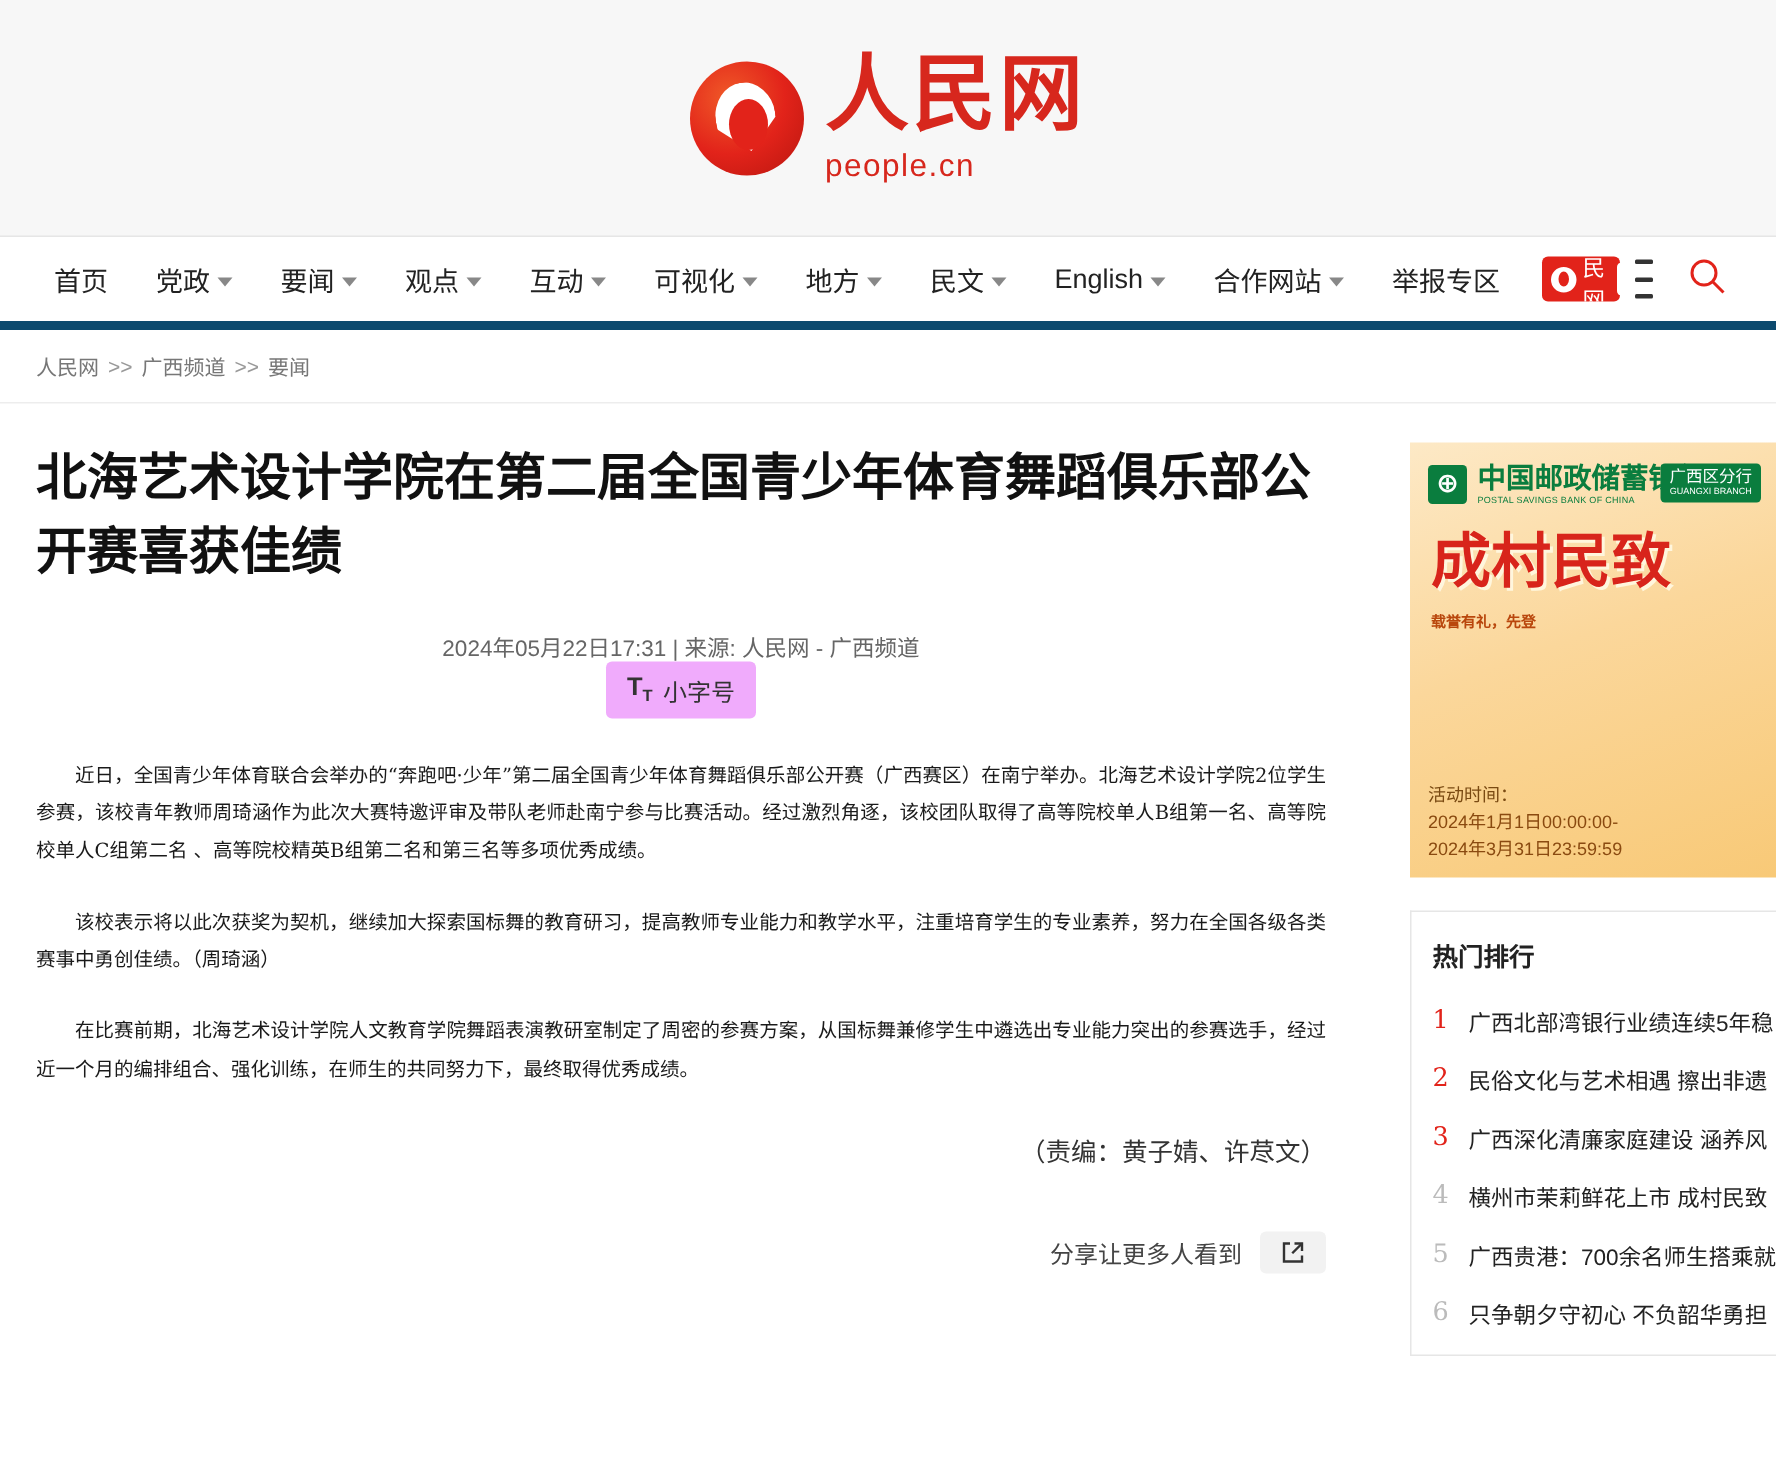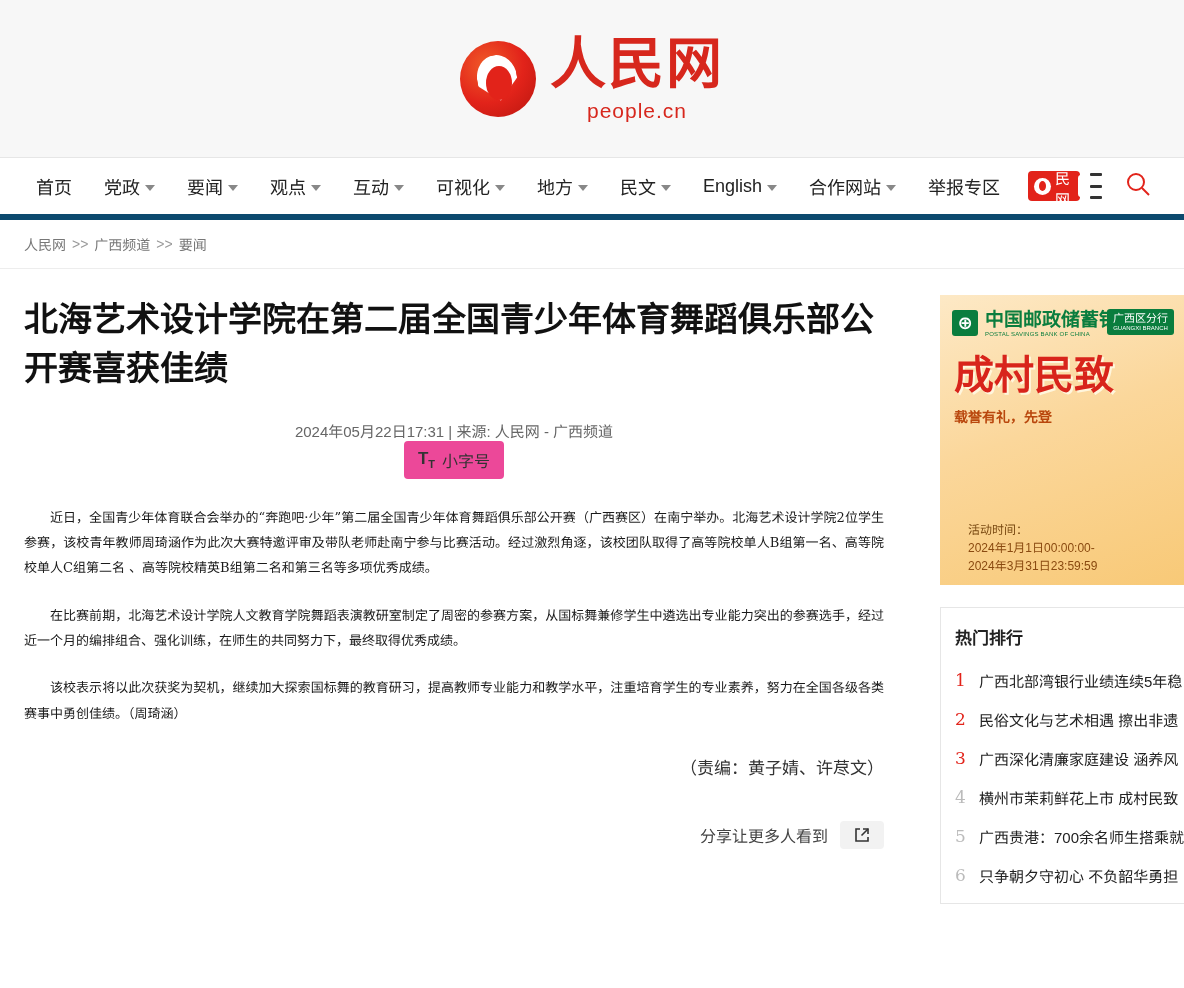--- a/index.html
+++ b/index.html
@@ -64,7 +64,7 @@
     font-size: 21px;
     color: #d7271d;
     letter-spacing: 1px;
-    text-align: center;
+    text-align: left;
   }
 
   

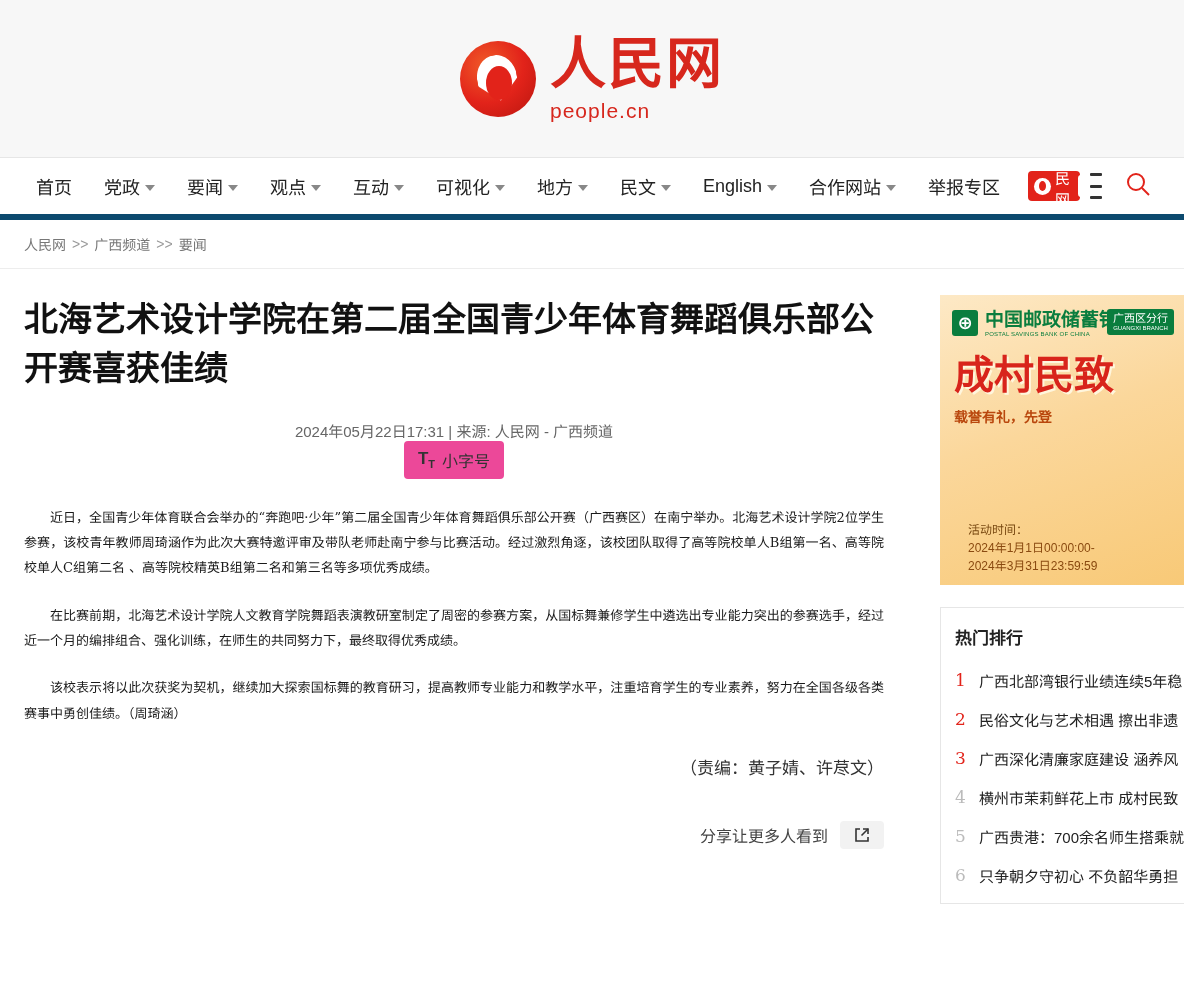--- a/index.html
+++ b/index.html
@@ -272,7 +272,7 @@
   .ad-sub {
     margin-top: 8px;
     padding-left: 14px;
-    font-size: 14px;
+    font-size: 10px;
     color: #b9470d;
     font-weight: bold;
   }

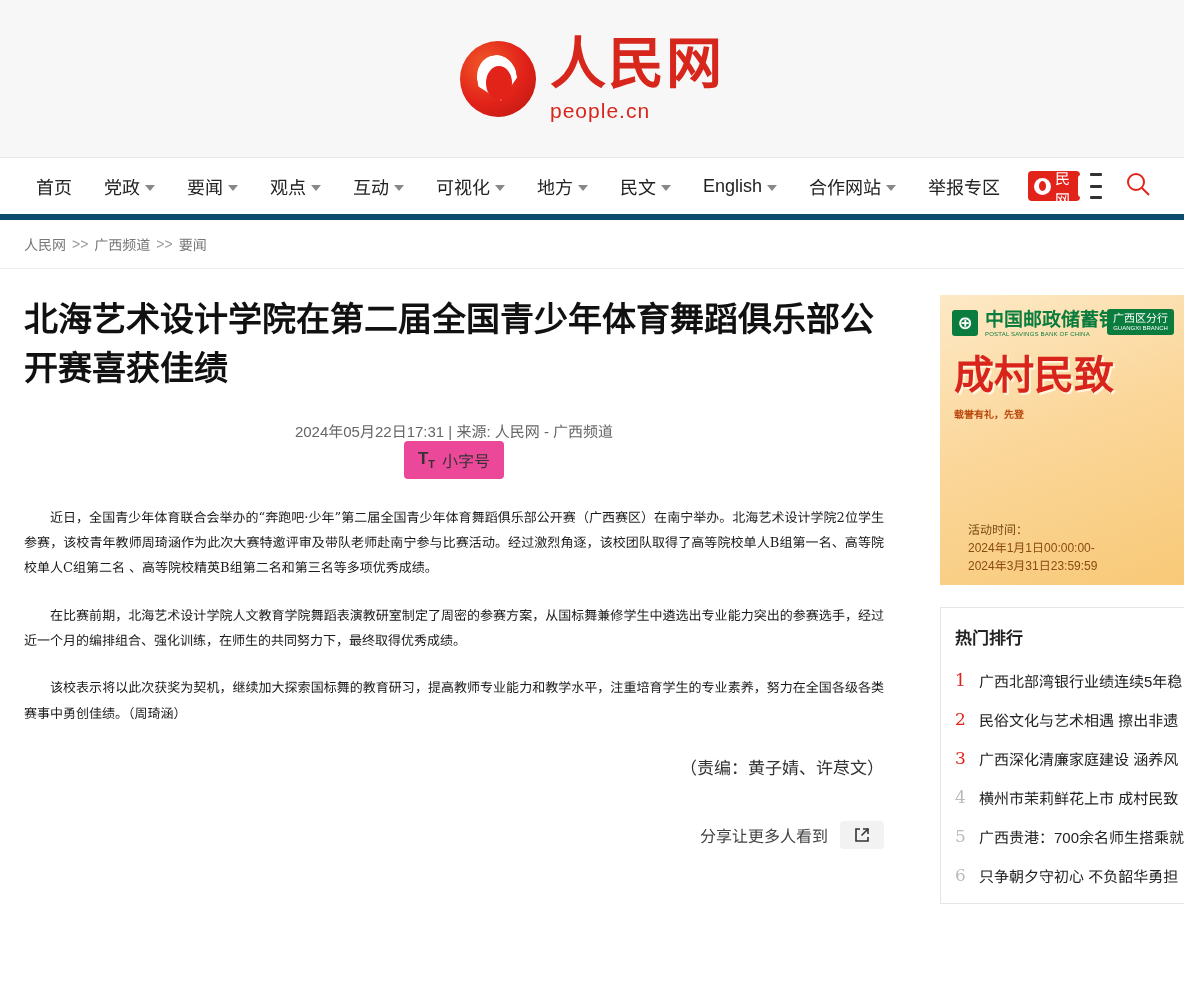--- a/index.html
+++ b/index.html
@@ -184,7 +184,7 @@
   .meta-left { flex: 1; }
   .font-size-btn {
     display: flex; align-items: center; gap: 7px;
-    background: #ec4899;
+    background: #f0abfc;
     border-radius: 4px;
     padding: 7px 14px;
     color: #333;

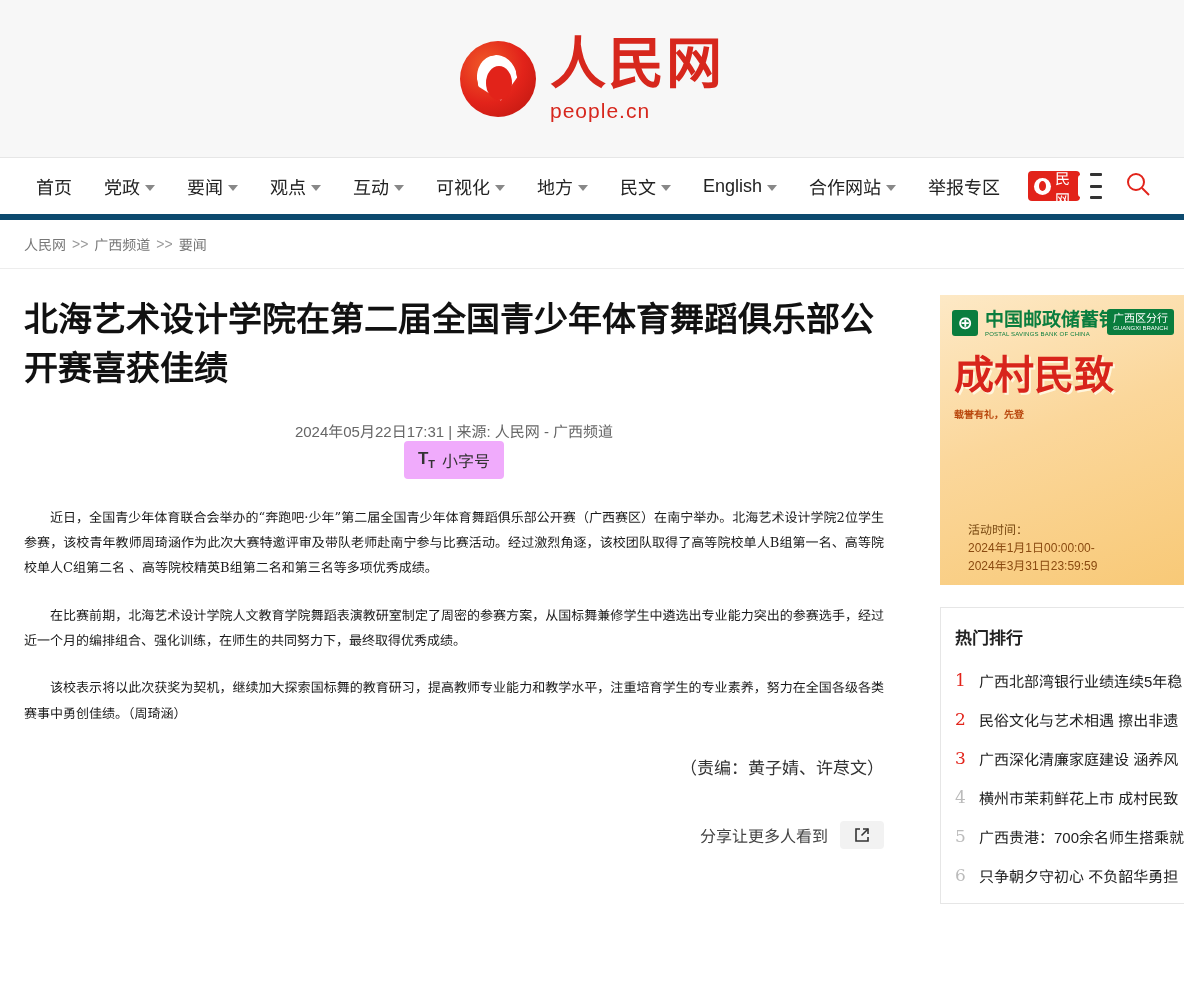--- a/index.html
+++ b/index.html
@@ -278,7 +278,7 @@
   }
   .ad-foot {
     position: absolute;
-    left: 28px; bottom: 10px;
+    left: 12px; bottom: 10px;
     font-size: 12px;
     color: #8a4a10;
     line-height: 1.5;

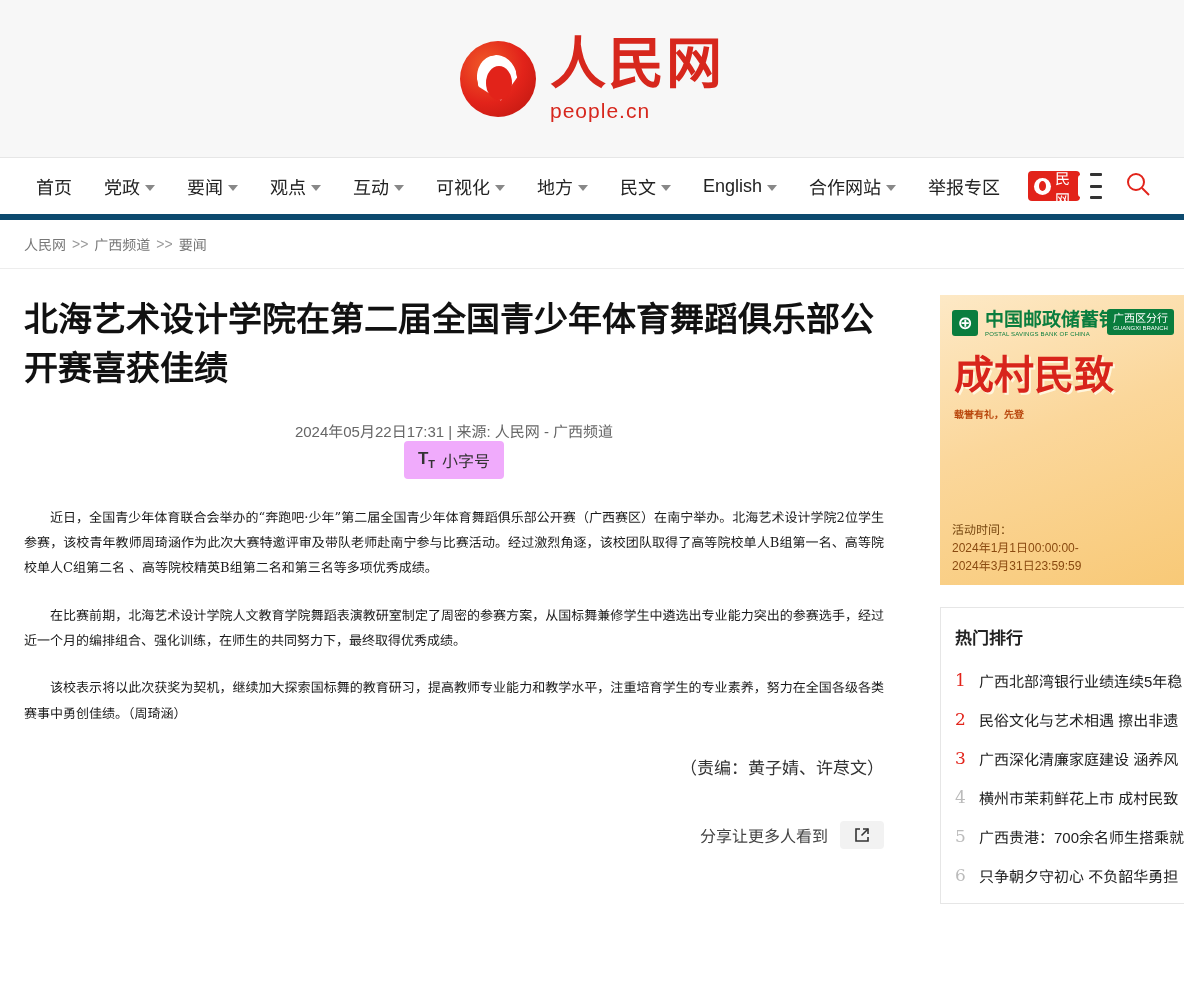--- a/index.html
+++ b/index.html
@@ -421,8 +421,8 @@
 
     <div class="article">
       <p>近日，全国青少年体育联合会举办的“奔跑吧·少年”第二届全国青少年体育舞蹈俱乐部公开赛（广西赛区）在南宁举办。北海艺术设计学院2位学生参赛，该校青年教师周琦涵作为此次大赛特邀评审及带队老师赴南宁参与比赛活动。经过激烈角逐，该校团队取得了高等院校单人B组第一名、高等院校单人C组第二名 、高等院校精英B组第二名和第三名等多项优秀成绩。</p>
+      <p>该校表示将以此次获奖为契机，继续加大探索国标舞的教育研习，提高教师专业能力和教学水平，注重培育学生的专业素养，努力在全国各级各类赛事中勇创佳绩。（周琦涵）</p>
       <p>在比赛前期，北海艺术设计学院人文教育学院舞蹈表演教研室制定了周密的参赛方案，从国标舞兼修学生中遴选出专业能力突出的参赛选手，经过近一个月的编排组合、强化训练，在师生的共同努力下，最终取得优秀成绩。</p>
-      <p>该校表示将以此次获奖为契机，继续加大探索国标舞的教育研习，提高教师专业能力和教学水平，注重培育学生的专业素养，努力在全国各级各类赛事中勇创佳绩。（周琦涵）</p>
       <div class="editor">（责编：黄子婧、许荩文）</div>
     </div>
 

